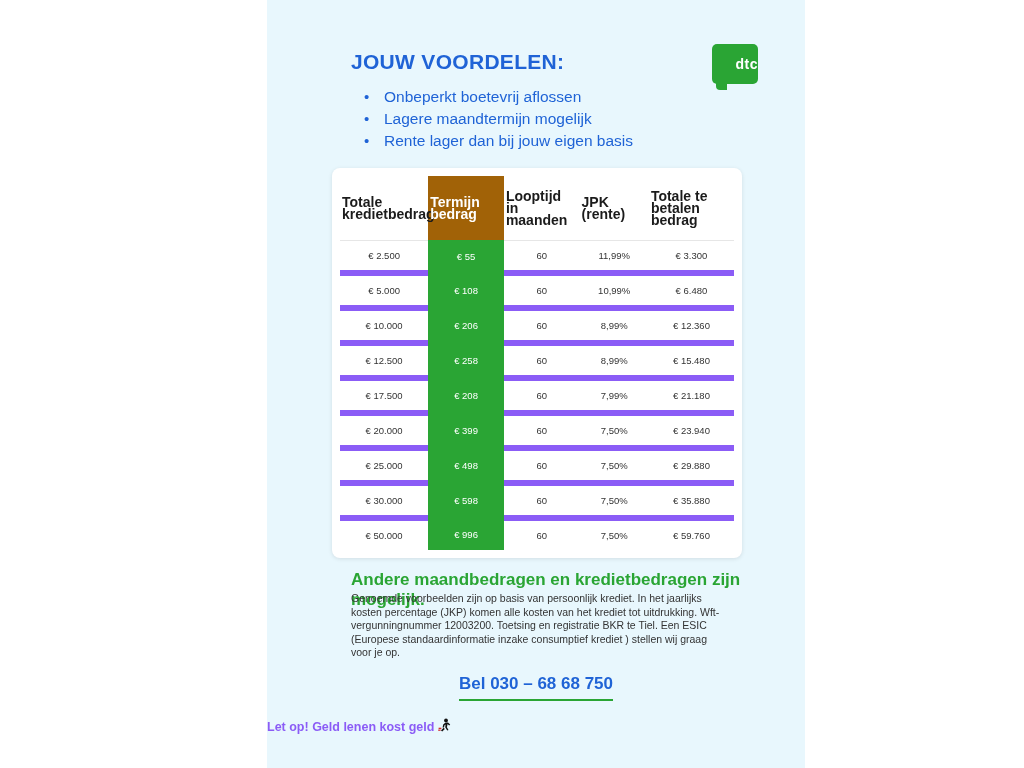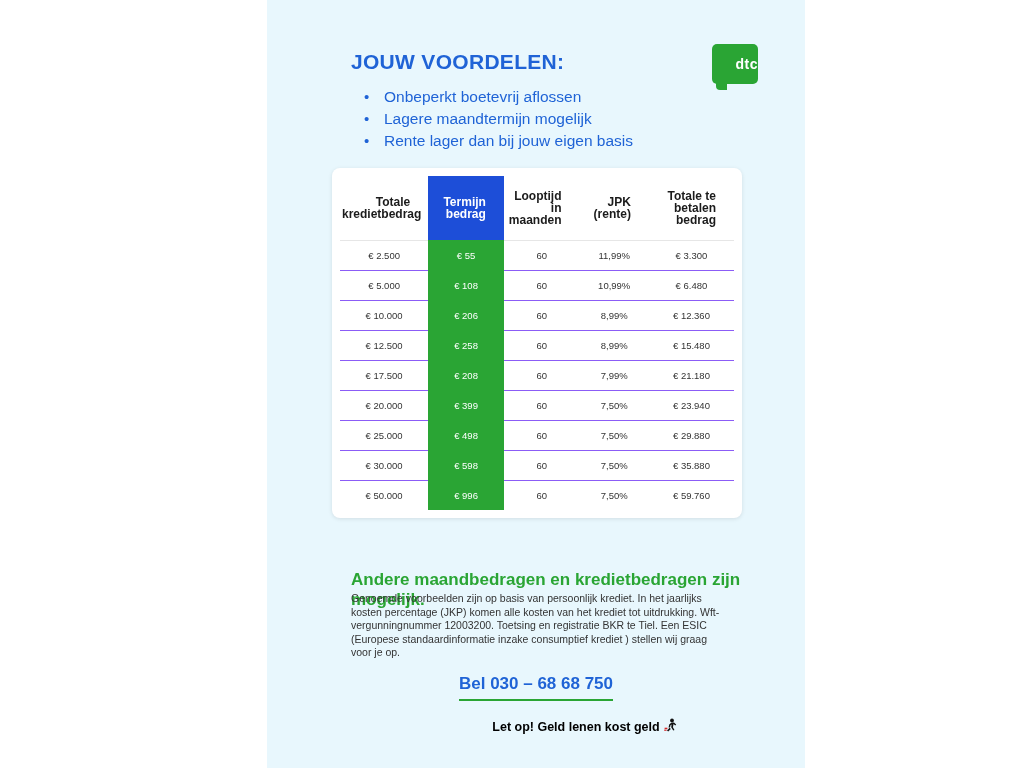--- a/index.html
+++ b/index.html
@@ -121,11 +121,11 @@
     color: #222222;
   }
   table.rates th {
-    font-size: 12px;
+    font-size: 14px;
     font-weight: bold;
     color: #1b1b1b;
     padding: 14px 18px 14px 2px;
-    text-align: right;
+    text-align: left;
     vertical-align: middle;
     line-height: 12px;
     border-bottom: 1px solid #e6e6e6;

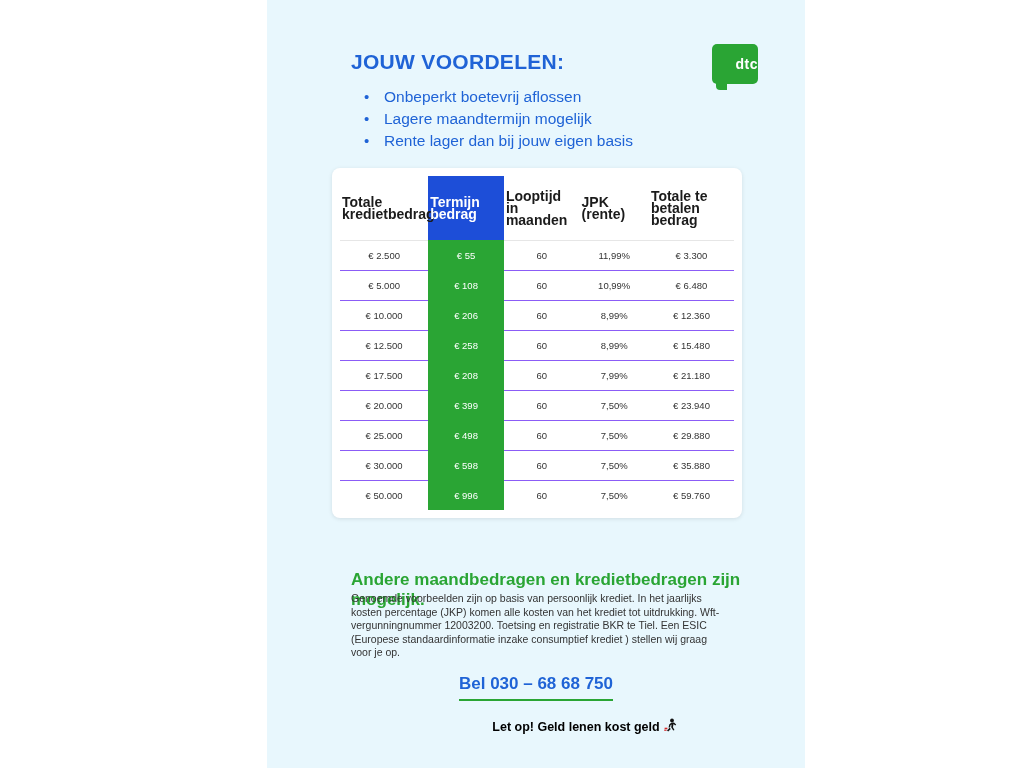--- a/index.html
+++ b/index.html
@@ -132,7 +132,7 @@
     background: #ffffff;
   }
   table.rates th.hl {
-    background: #1d4ed8;
+    background: #a16207;
     color: #ffffff;
     border-bottom: 1px solid #2aa534;
   }

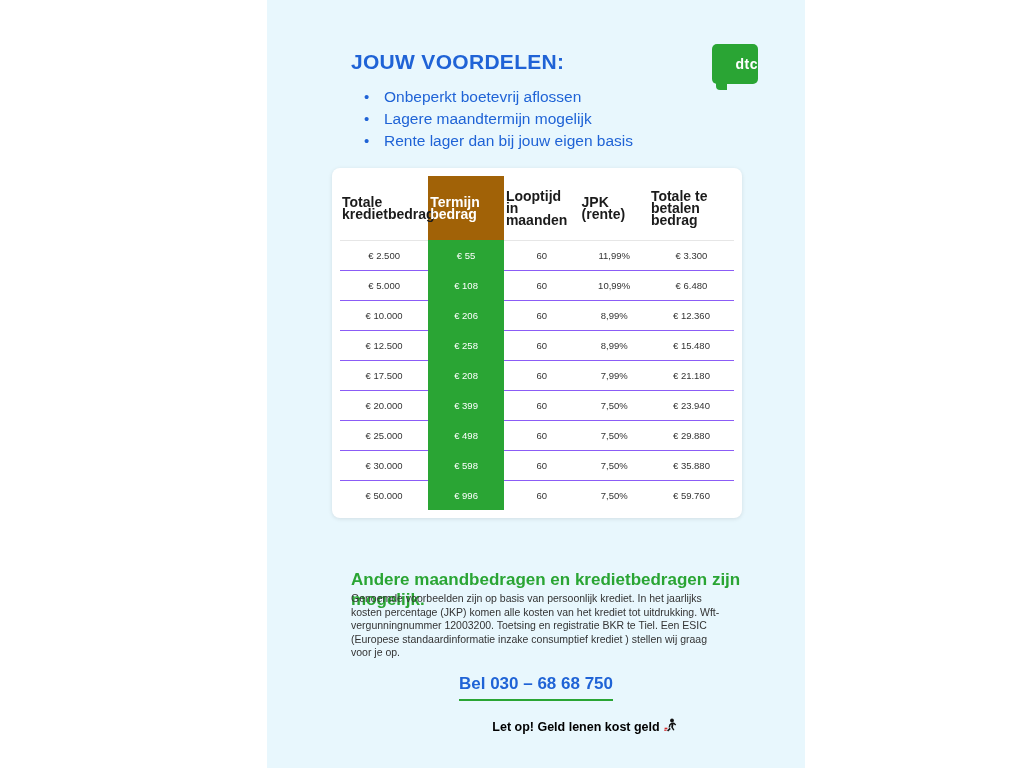--- a/index.html
+++ b/index.html
@@ -140,7 +140,7 @@
     padding: 9px 2px;
     text-align: center;
     vertical-align: middle;
-    border-bottom: 1px solid #8b5cf6;
+    border-bottom: 6px solid #8b5cf6;
     color: #333333;
     font-size: 9.5px;
   }

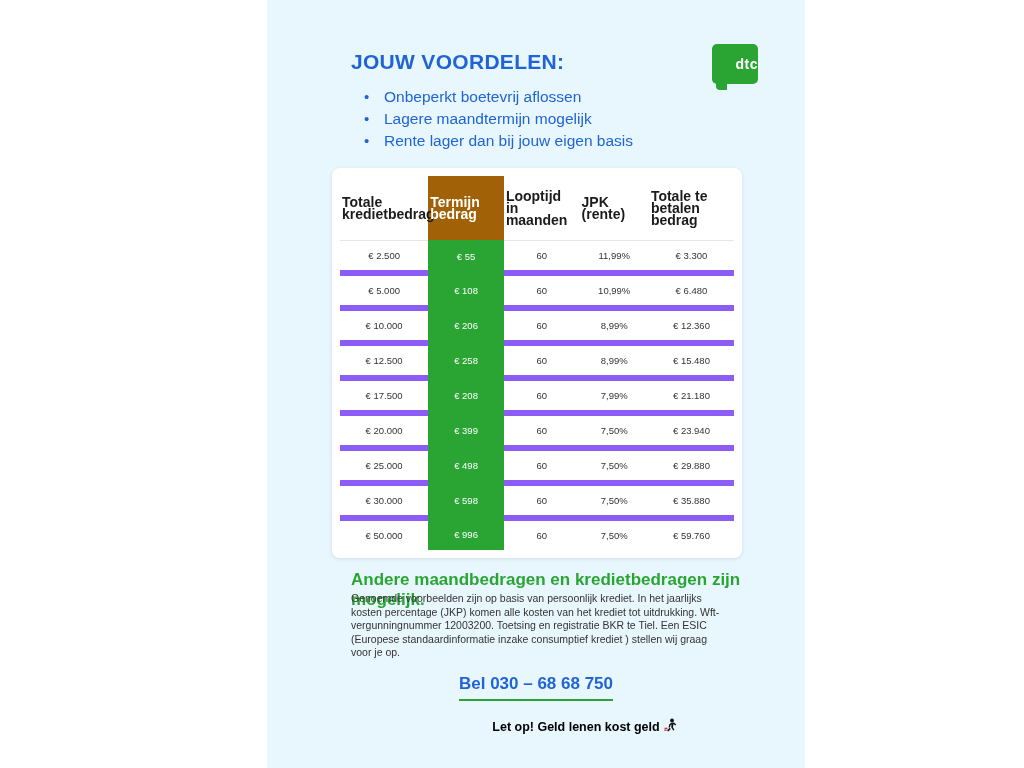--- a/index.html
+++ b/index.html
@@ -196,10 +196,10 @@
     left: 0px;
     top: 718px;
     width: 636px;
-    text-align: center;
+    text-align: left;
     font-size: 12.5px;
     font-weight: bold;
-    color: #000000;
+    color: #8b5cf6;
   }
   .warning .walker {
     display: inline-block;

